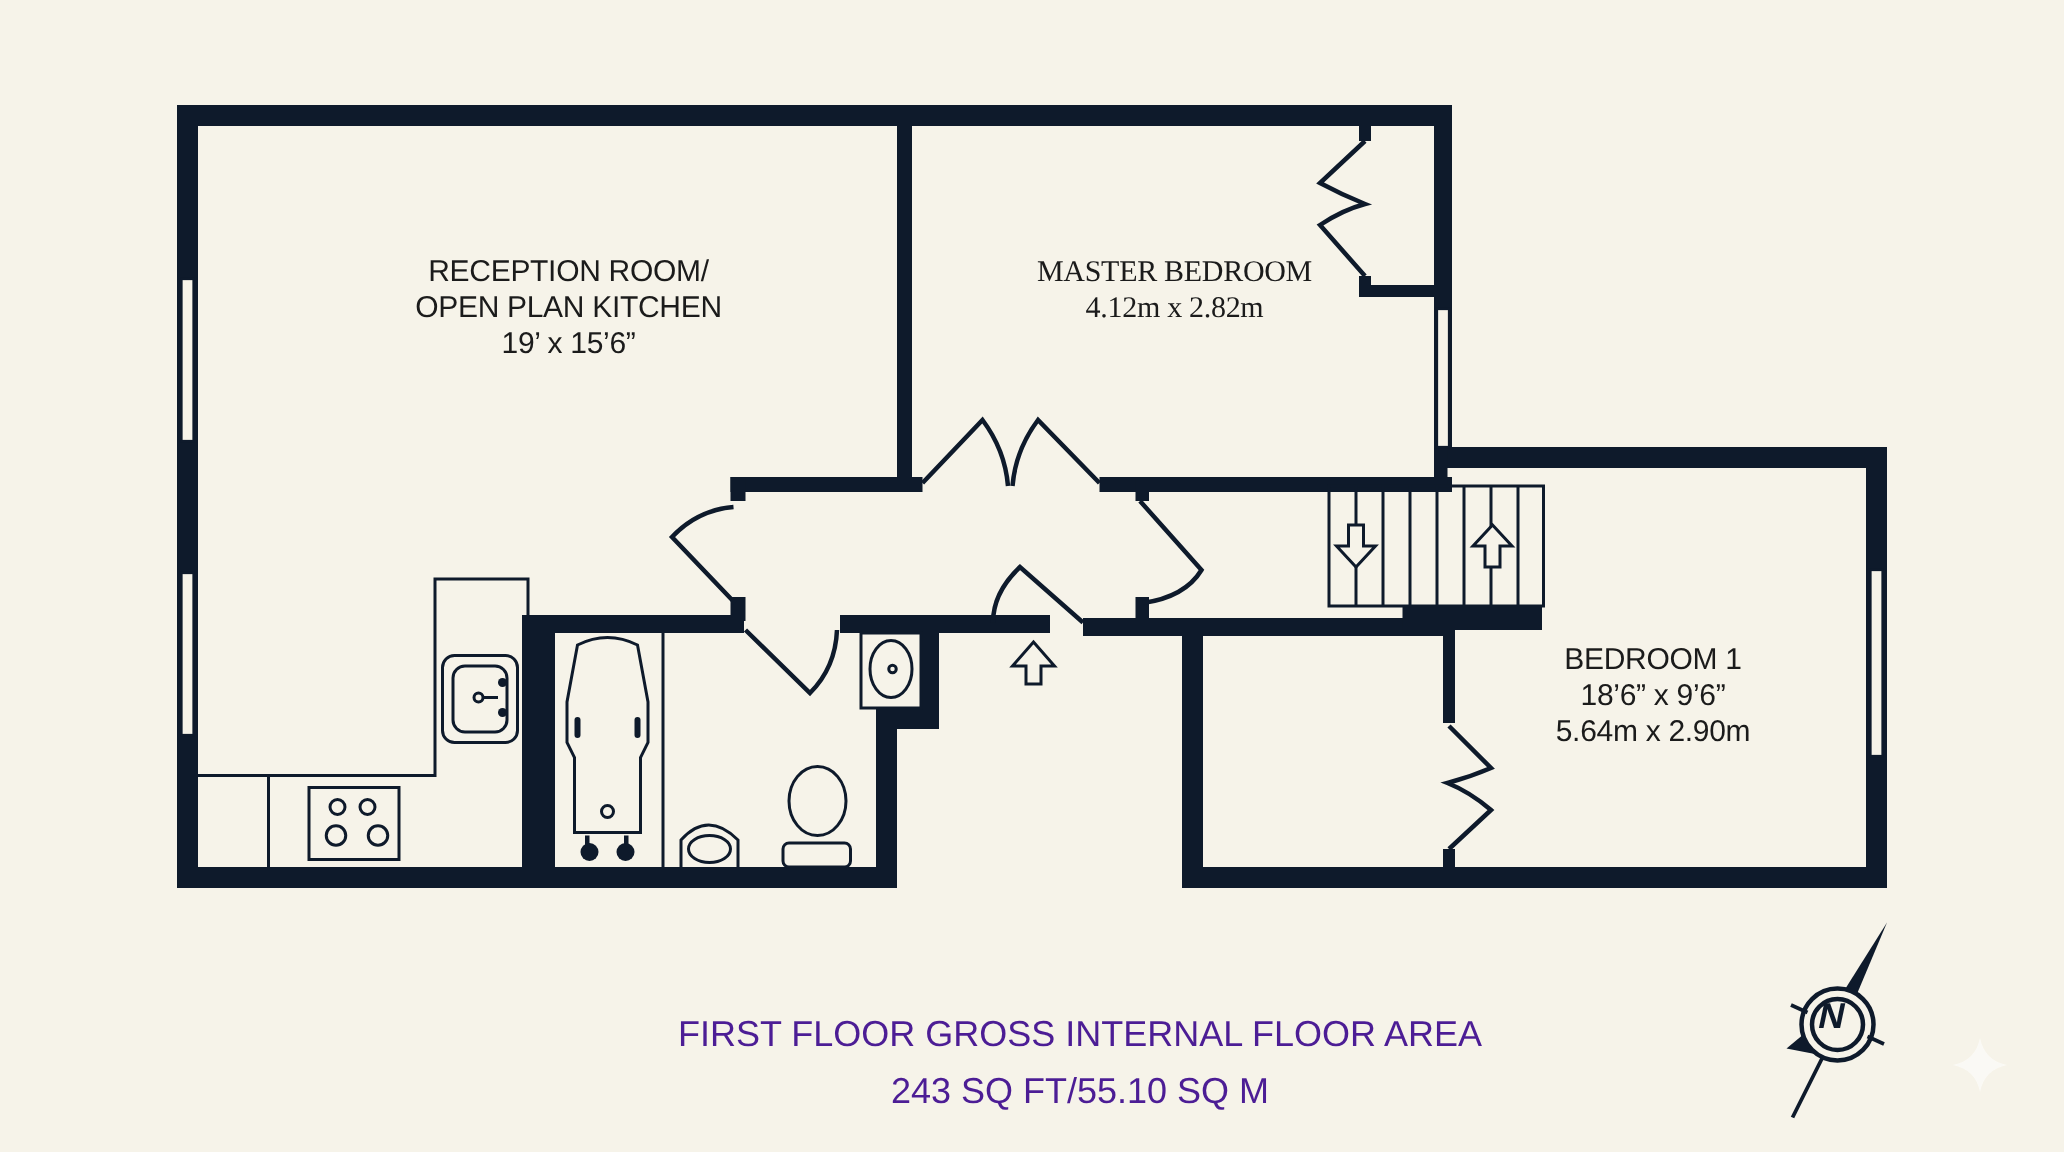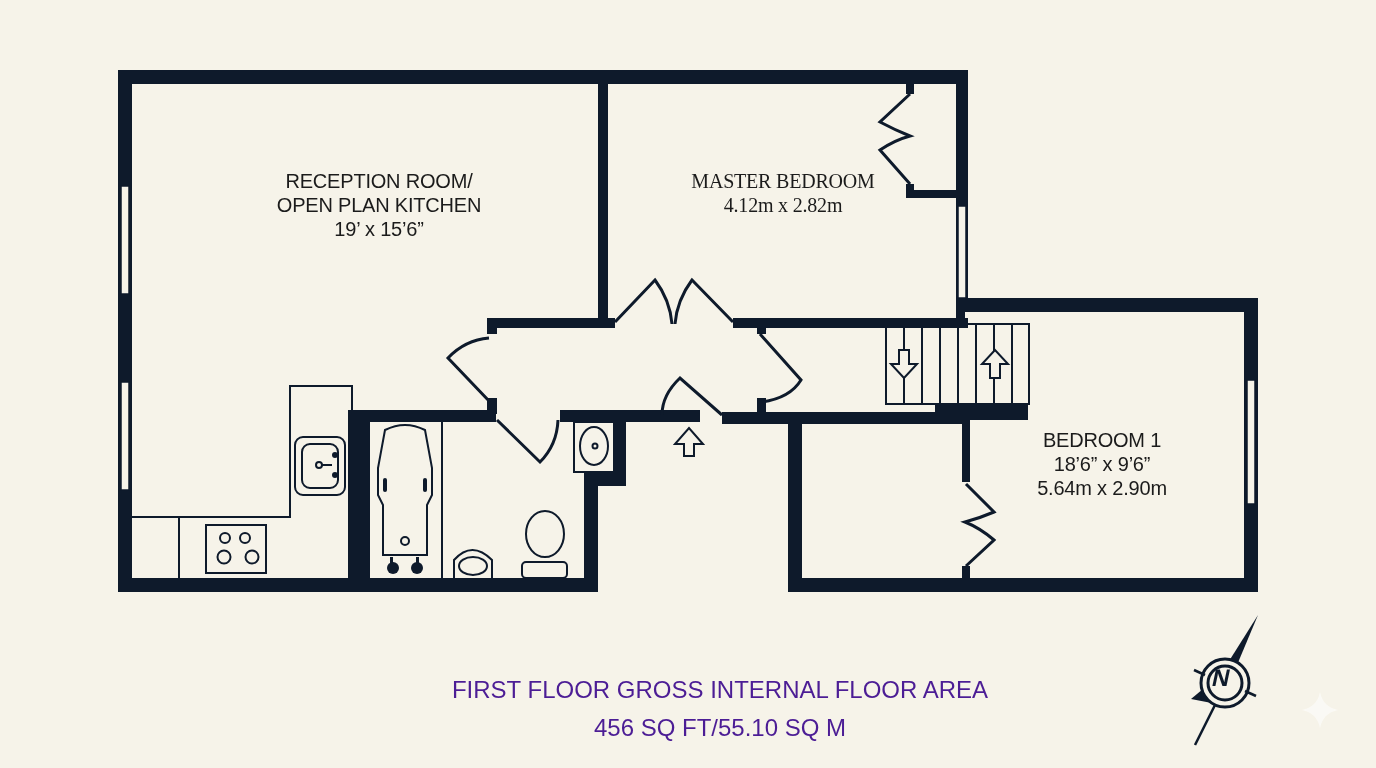--- a/index.html
+++ b/index.html
@@ -209,7 +209,7 @@
 </div>
 
 <div class="footer" style="top:676px;">FIRST FLOOR GROSS INTERNAL FLOOR AREA</div>
-<div class="footer" style="top:714px;">456 SQ FT/55.10 SQ M</div>
+<div class="footer" style="top:714px;">243 SQ FT/55.10 SQ M</div>
 
 <svg class="sparkle" viewBox="0 0 40 40">
   <path d="M20,2 Q23,17 38,20 Q23,23 20,38 Q17,23 2,20 Q17,17 20,2 Z" fill="#ffffff"></path>

